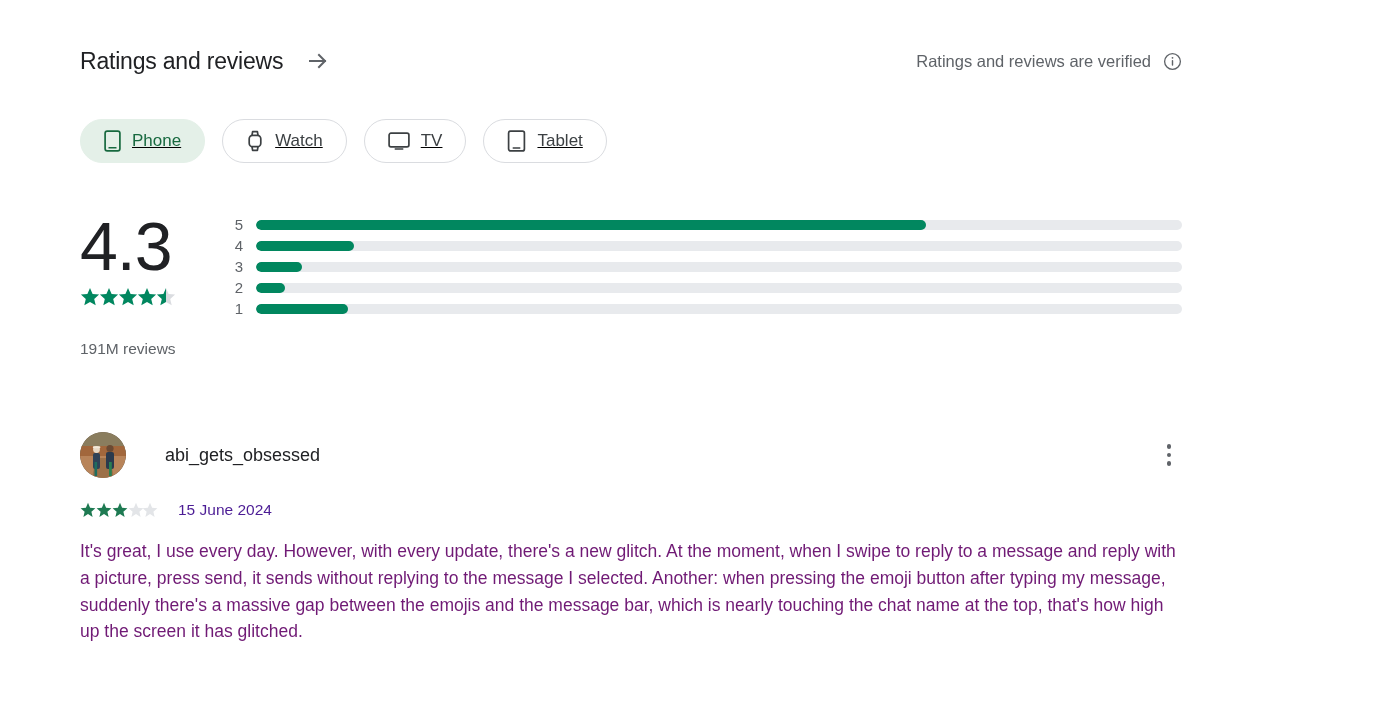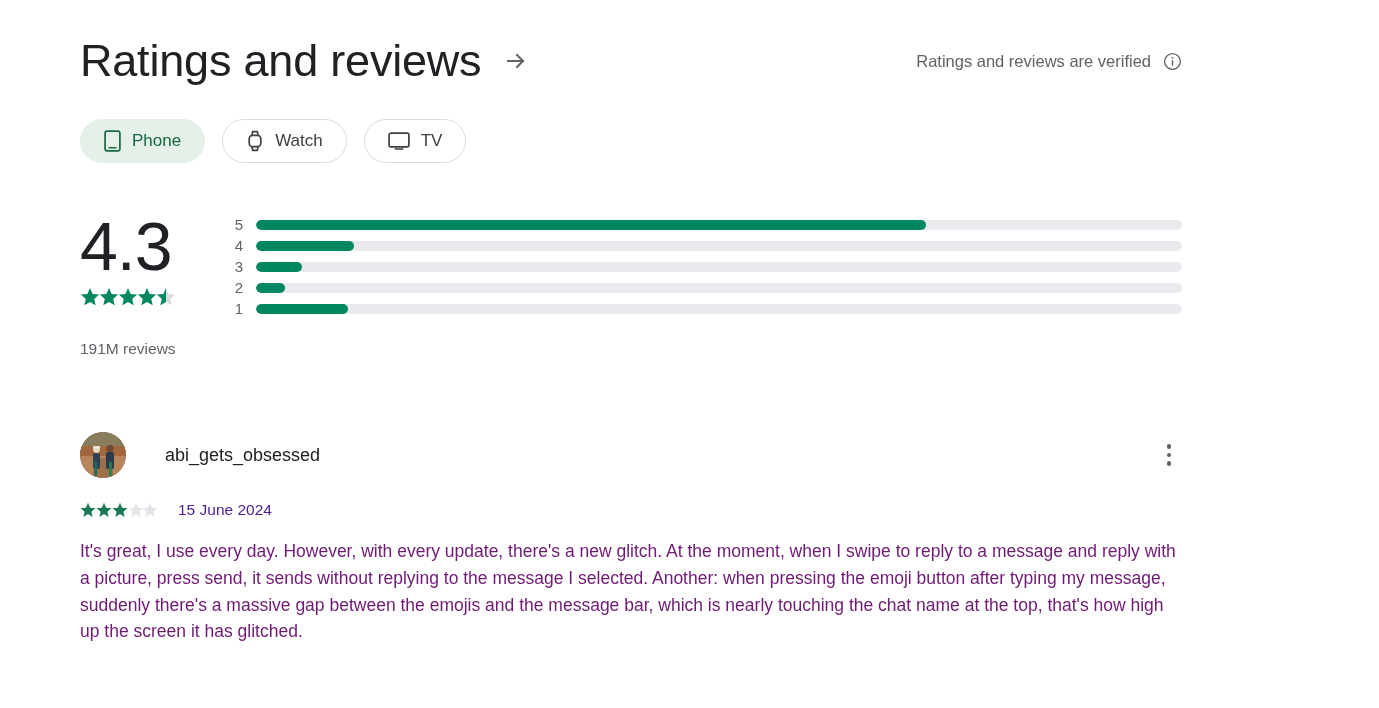--- a/index.html
+++ b/index.html
@@ -19,7 +19,7 @@
   }
   .title-group { display: flex; align-items: center; gap: 22px; }
   .page-title {
-    font-size: 45px; font-weight: 400; color: #202124;
+    font-size: 23px; font-weight: 400; color: #202124;
     letter-spacing: -0.2px; line-height: 40px;
   }
   .arrow-btn {

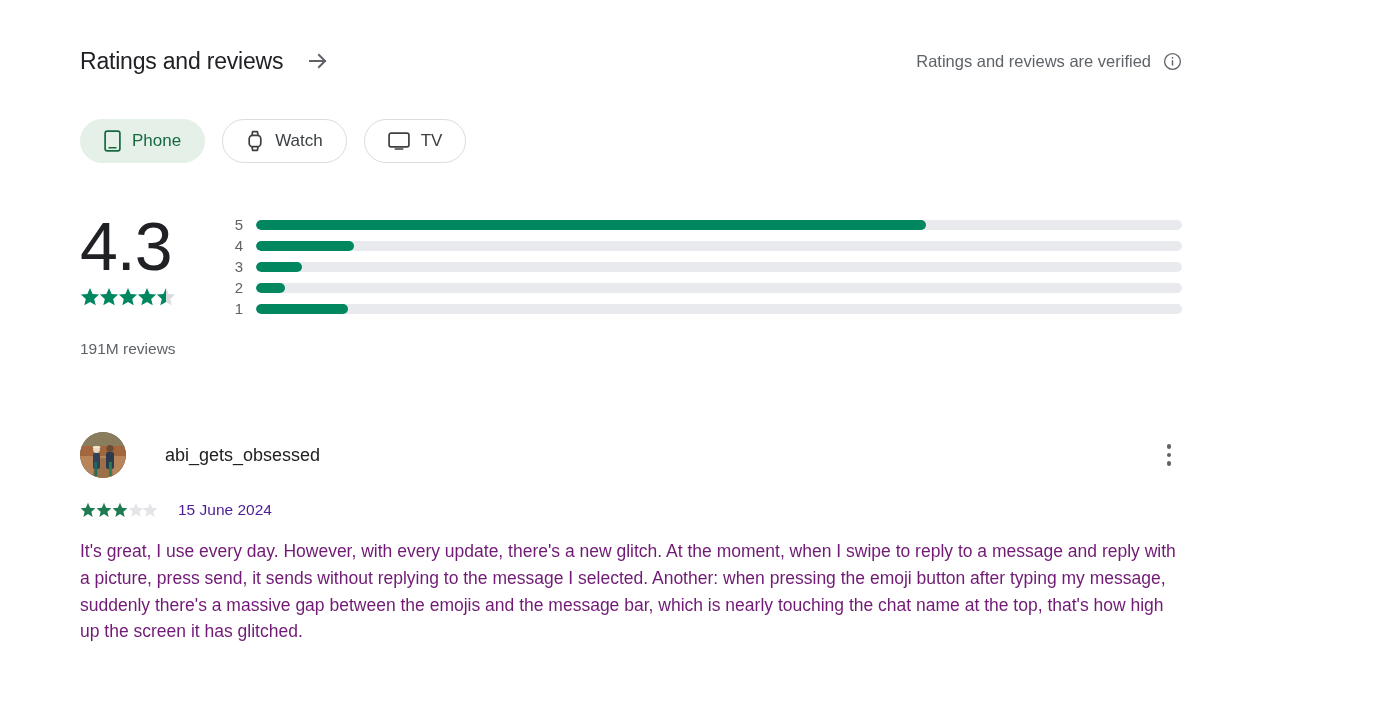--- a/index.html
+++ b/index.html
@@ -43,7 +43,7 @@
     display: flex; align-items: center; gap: 11px;
     padding: 0 23px;
     border: 1px solid #dadce0; background: #ffffff;
-    cursor: pointer; white-space: nowrap;
+    cursor: pointer; white-space: nowrap; text-decoration: underline;
   }
   .chip .chip-label { font-size: 17px; color: #3c4043; line-height: 22px; }
   .chip svg { display: block; }

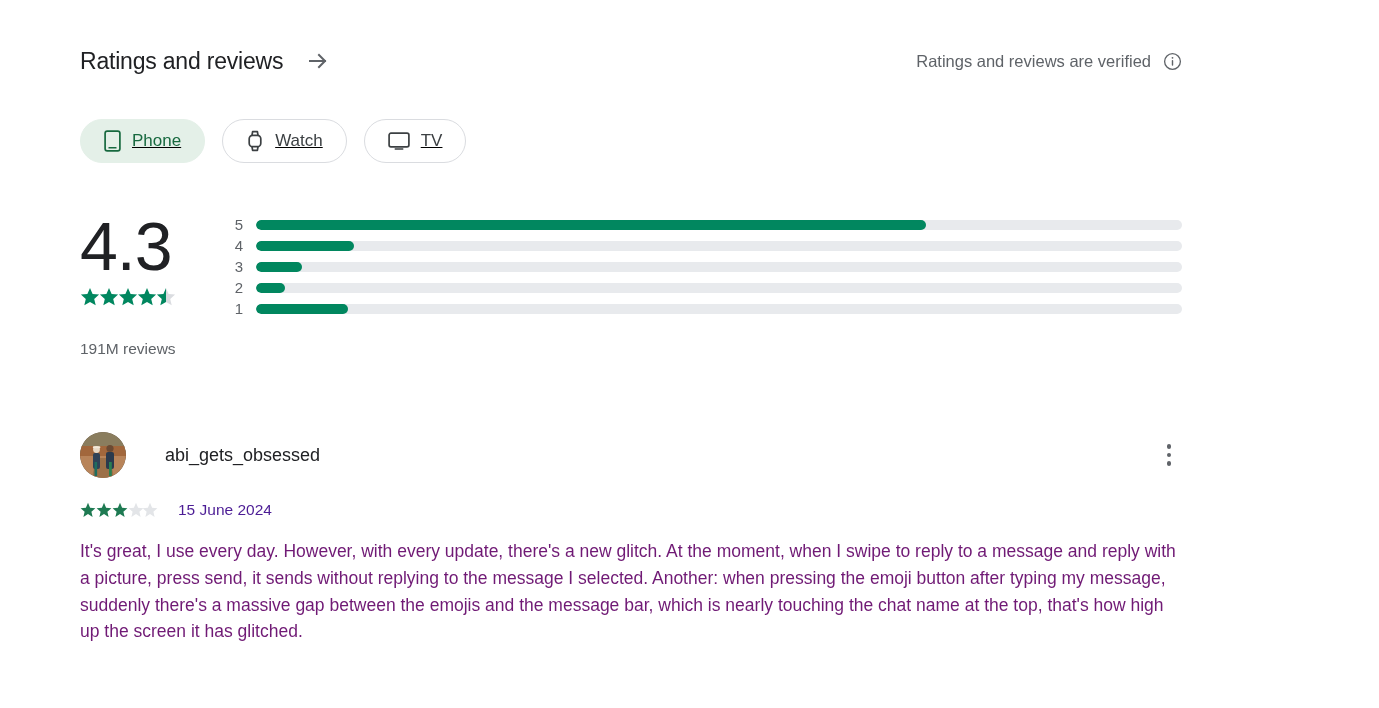--- a/index.html
+++ b/index.html
@@ -188,6 +188,15 @@
     </div>
 
 
+    <div class="chip">
+      <span>
+        <svg width="19" height="22" viewBox="0 0 19 22" aria-hidden="true">
+          <rect x="1.6" y="1.1" width="15.8" height="19.8" rx="2.0" fill="none" stroke="#3c4043" stroke-width="1.7"></rect>
+          <rect x="5.5" y="17.2" width="8" height="1.5" rx="0.7" fill="#3c4043"></rect>
+        </svg>
+      </span>
+      <span class="chip-label">Tablet</span>
+    </div>
 
   </div>
 

